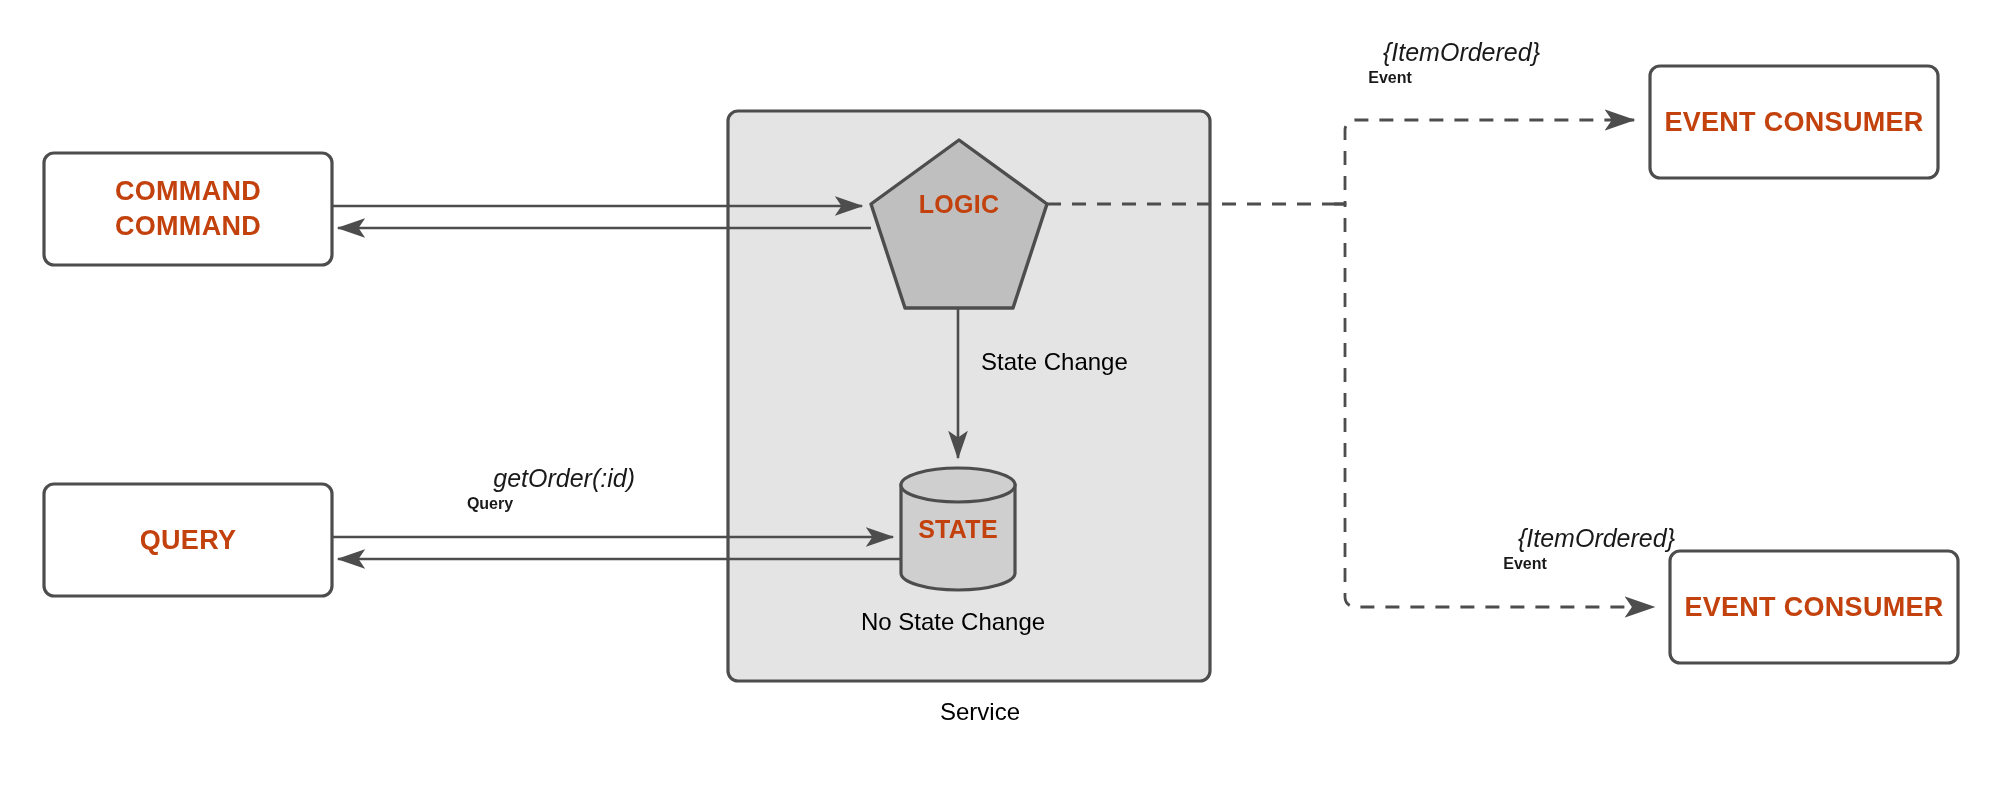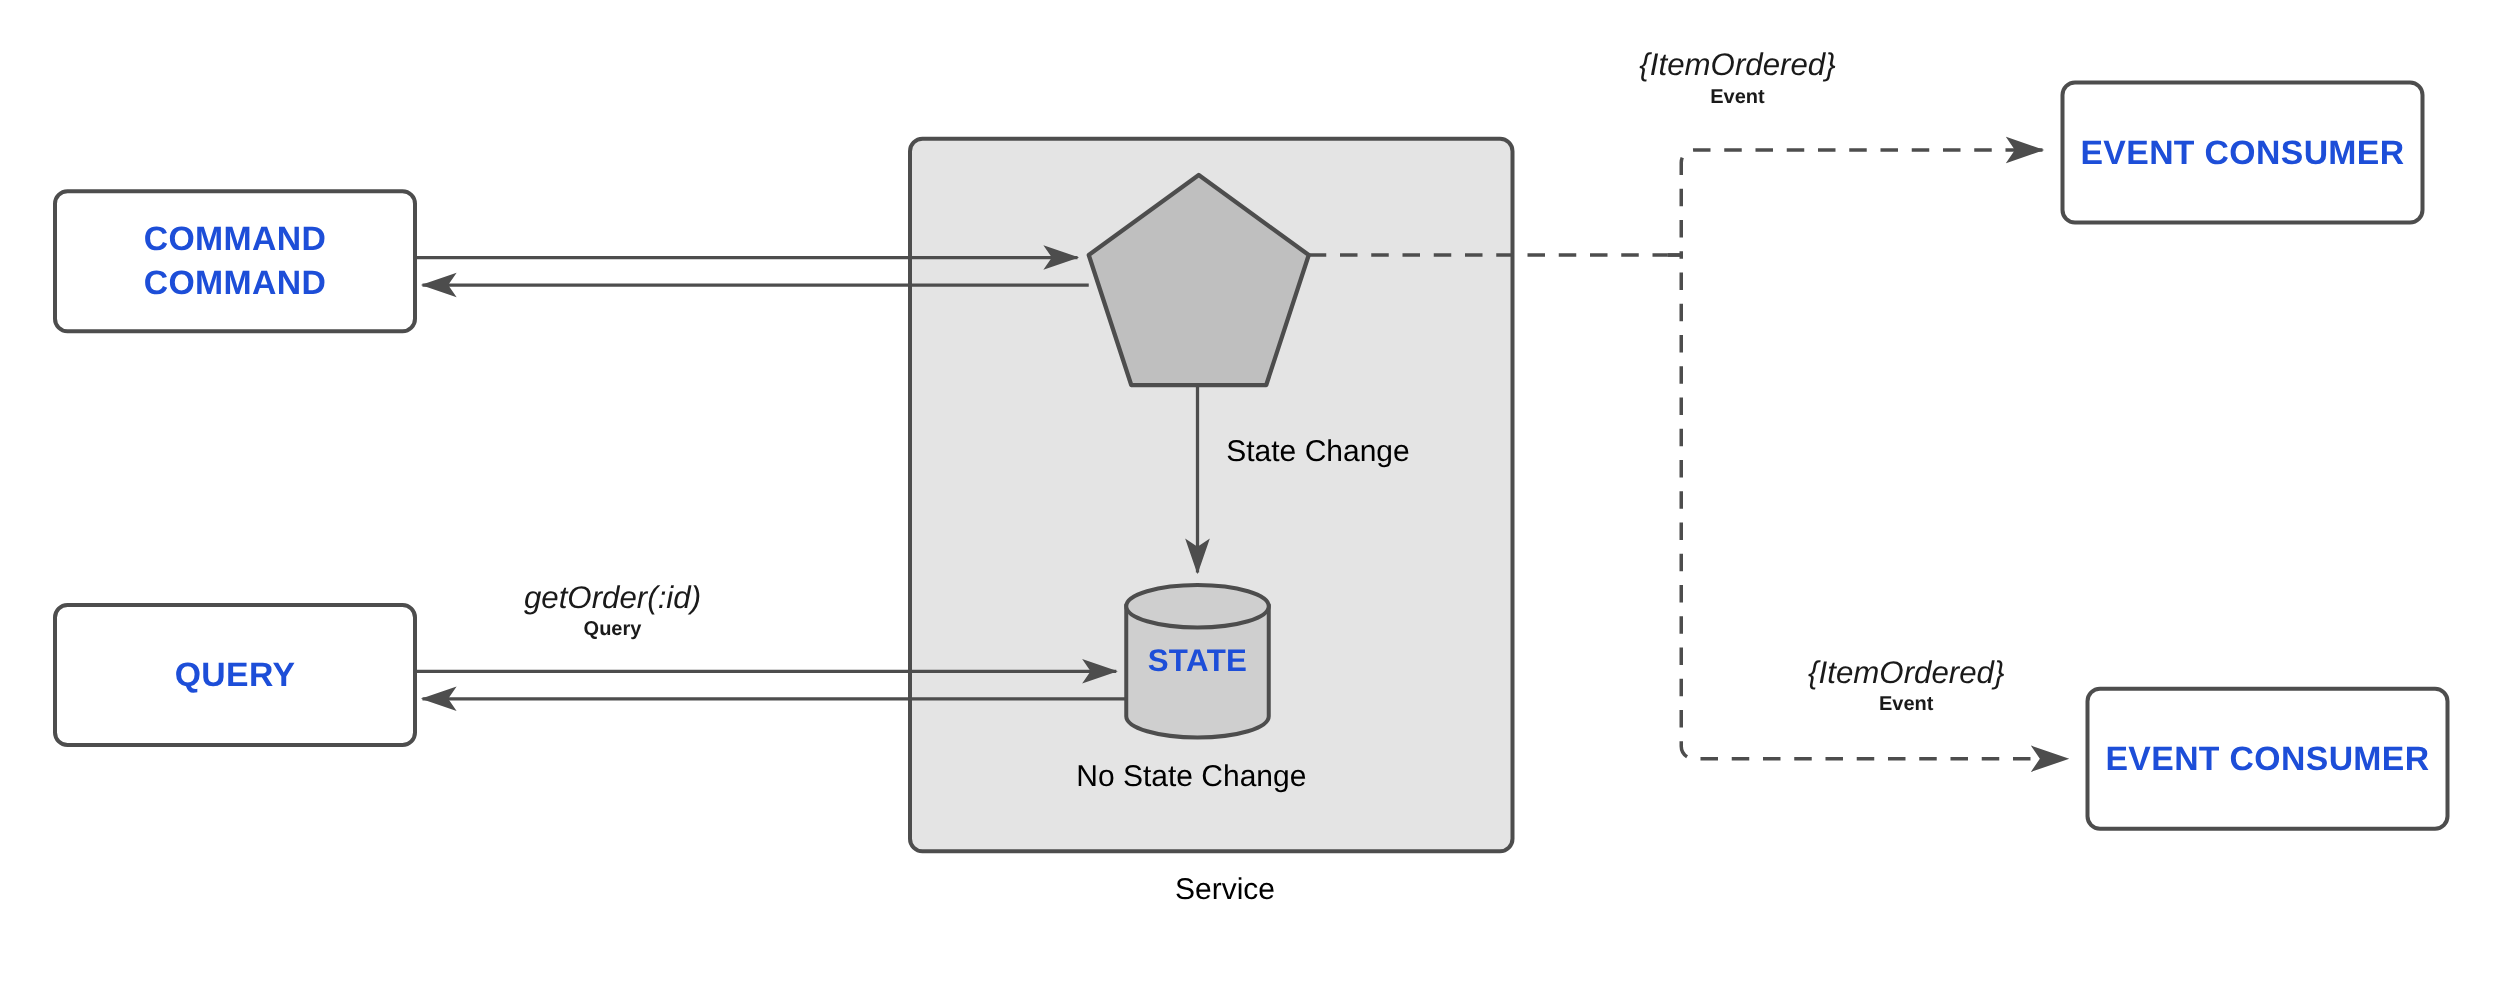--- a/index.html
+++ b/index.html
@@ -55,6 +55,7 @@
     display: block;
     font-style: italic;
     font-size: 25px;
+    text-align: right;
   }
   .edge-label .l2 {
     display: block;

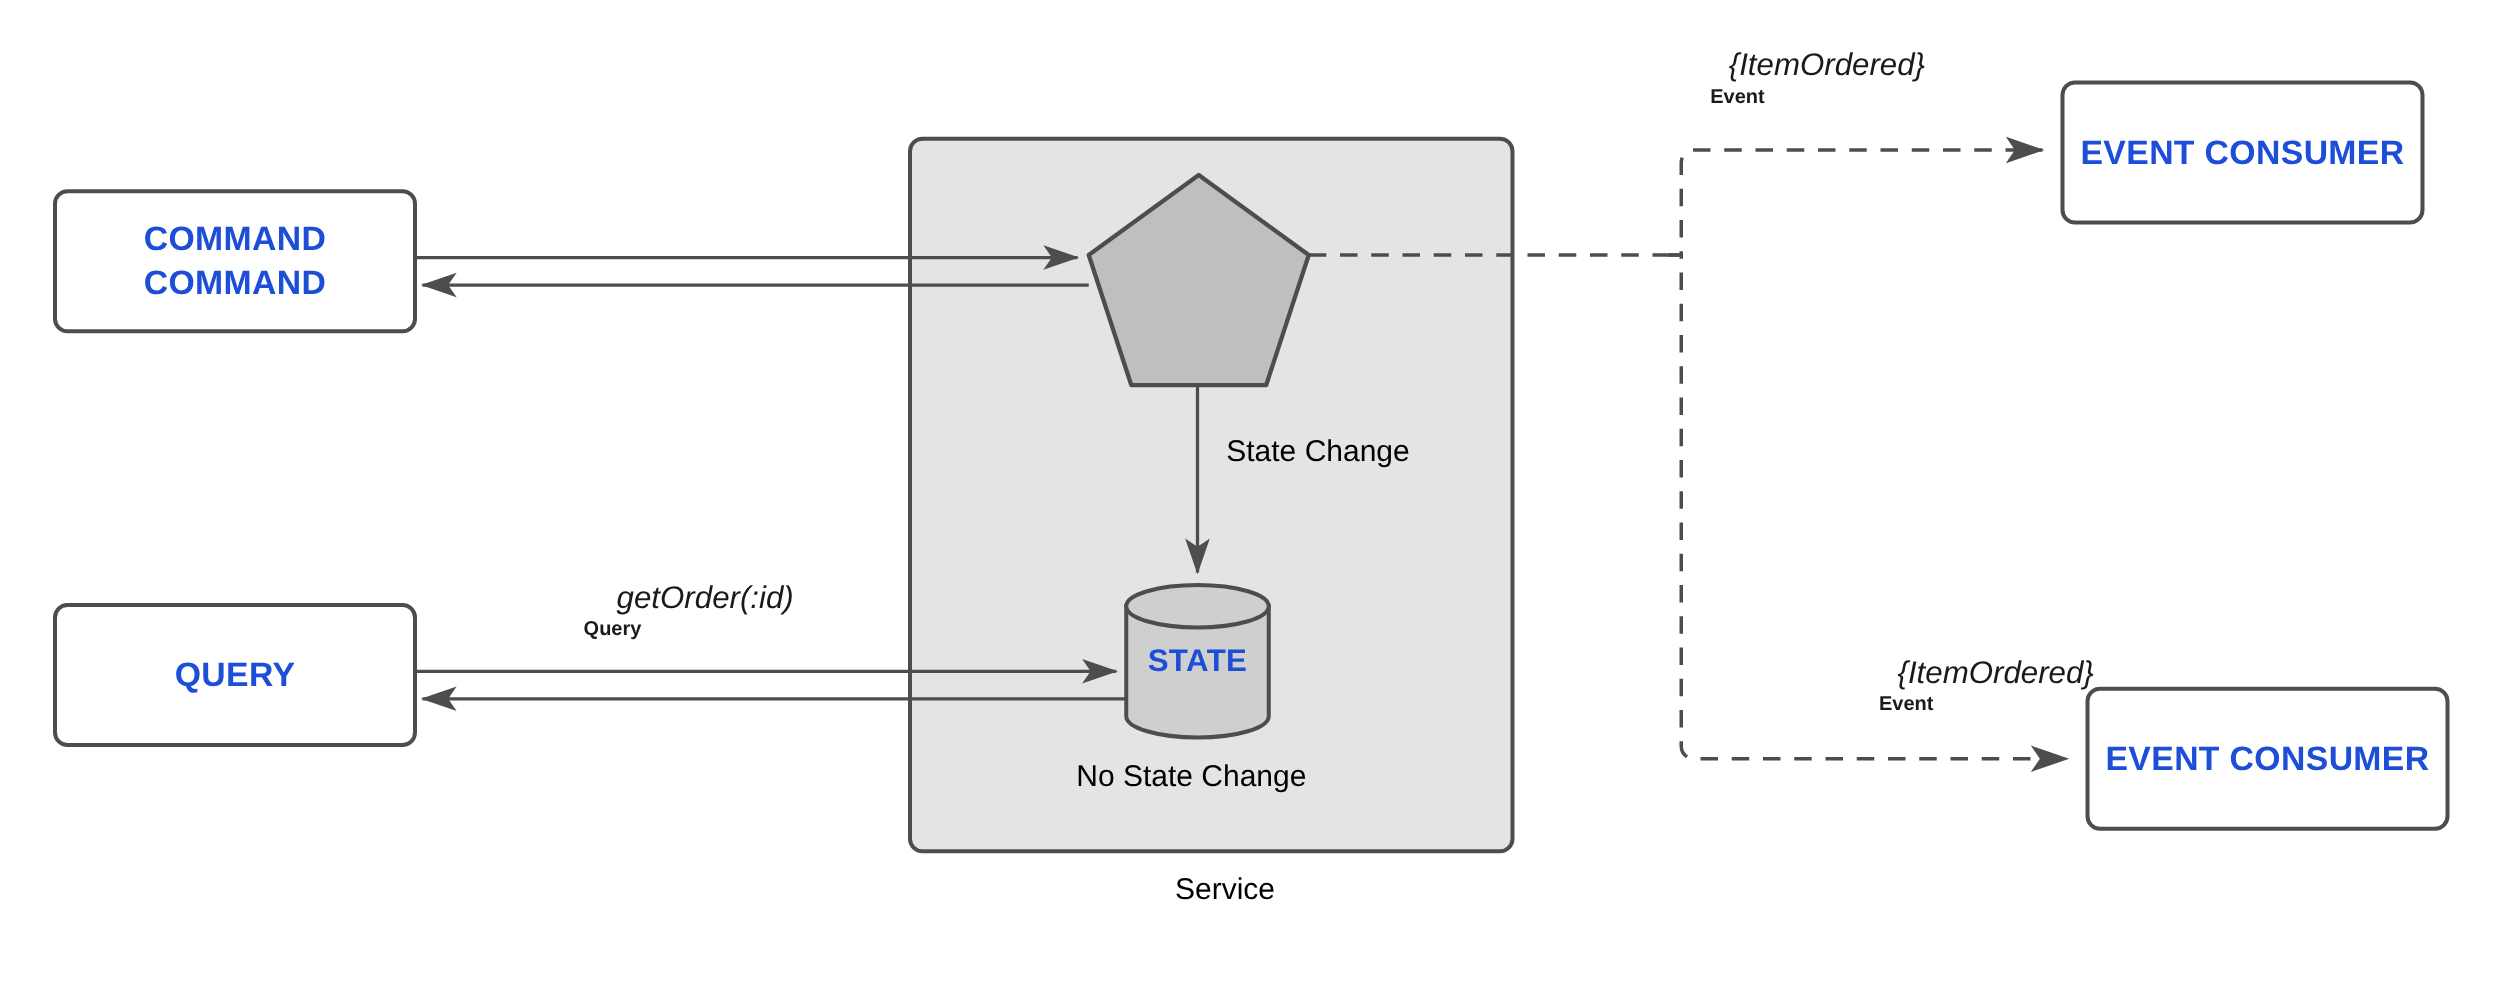--- a/index.html
+++ b/index.html
@@ -30,7 +30,7 @@
     align-items: center;
     justify-content: center;
     text-align: left;
-    color: #1d4ed8;
+    color: #c2410c;
     pointer-events: none;
     line-height: 1.28;
   }

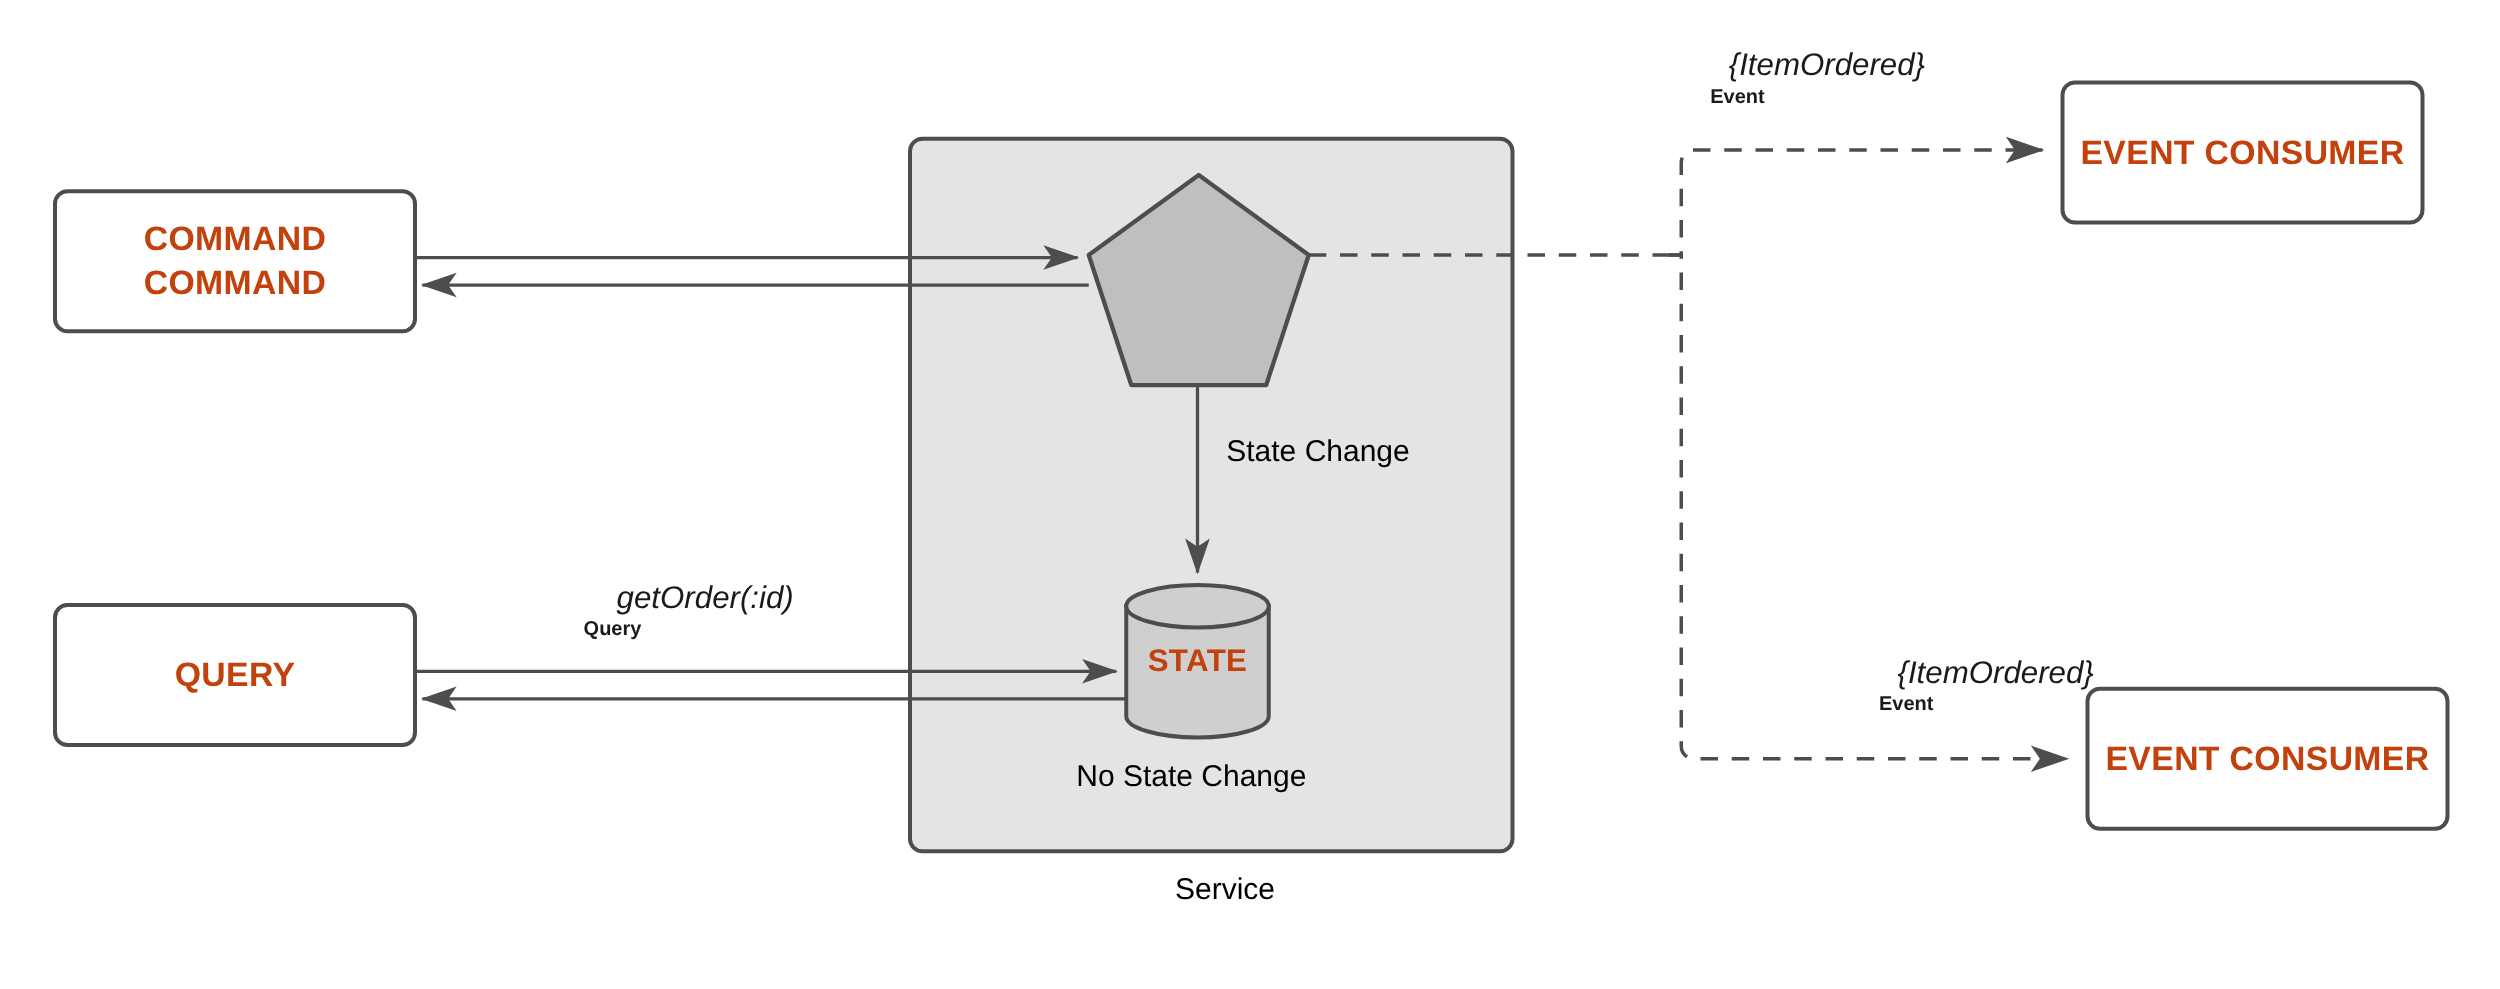--- a/index.html
+++ b/index.html
@@ -126,6 +126,7 @@
 
   <div class="node-label box-label" style="left:44px; top:484px; width:288px; height:112px;">QUERY</div>
 
+  <div class="node-label shape-label" style="left:871px; top:178px; width:176px; height:52px;">LOGIC</div>
 
   <div class="node-label shape-label" style="left:901px; top:507px; width:114px; height:44px;">STATE</div>
 

